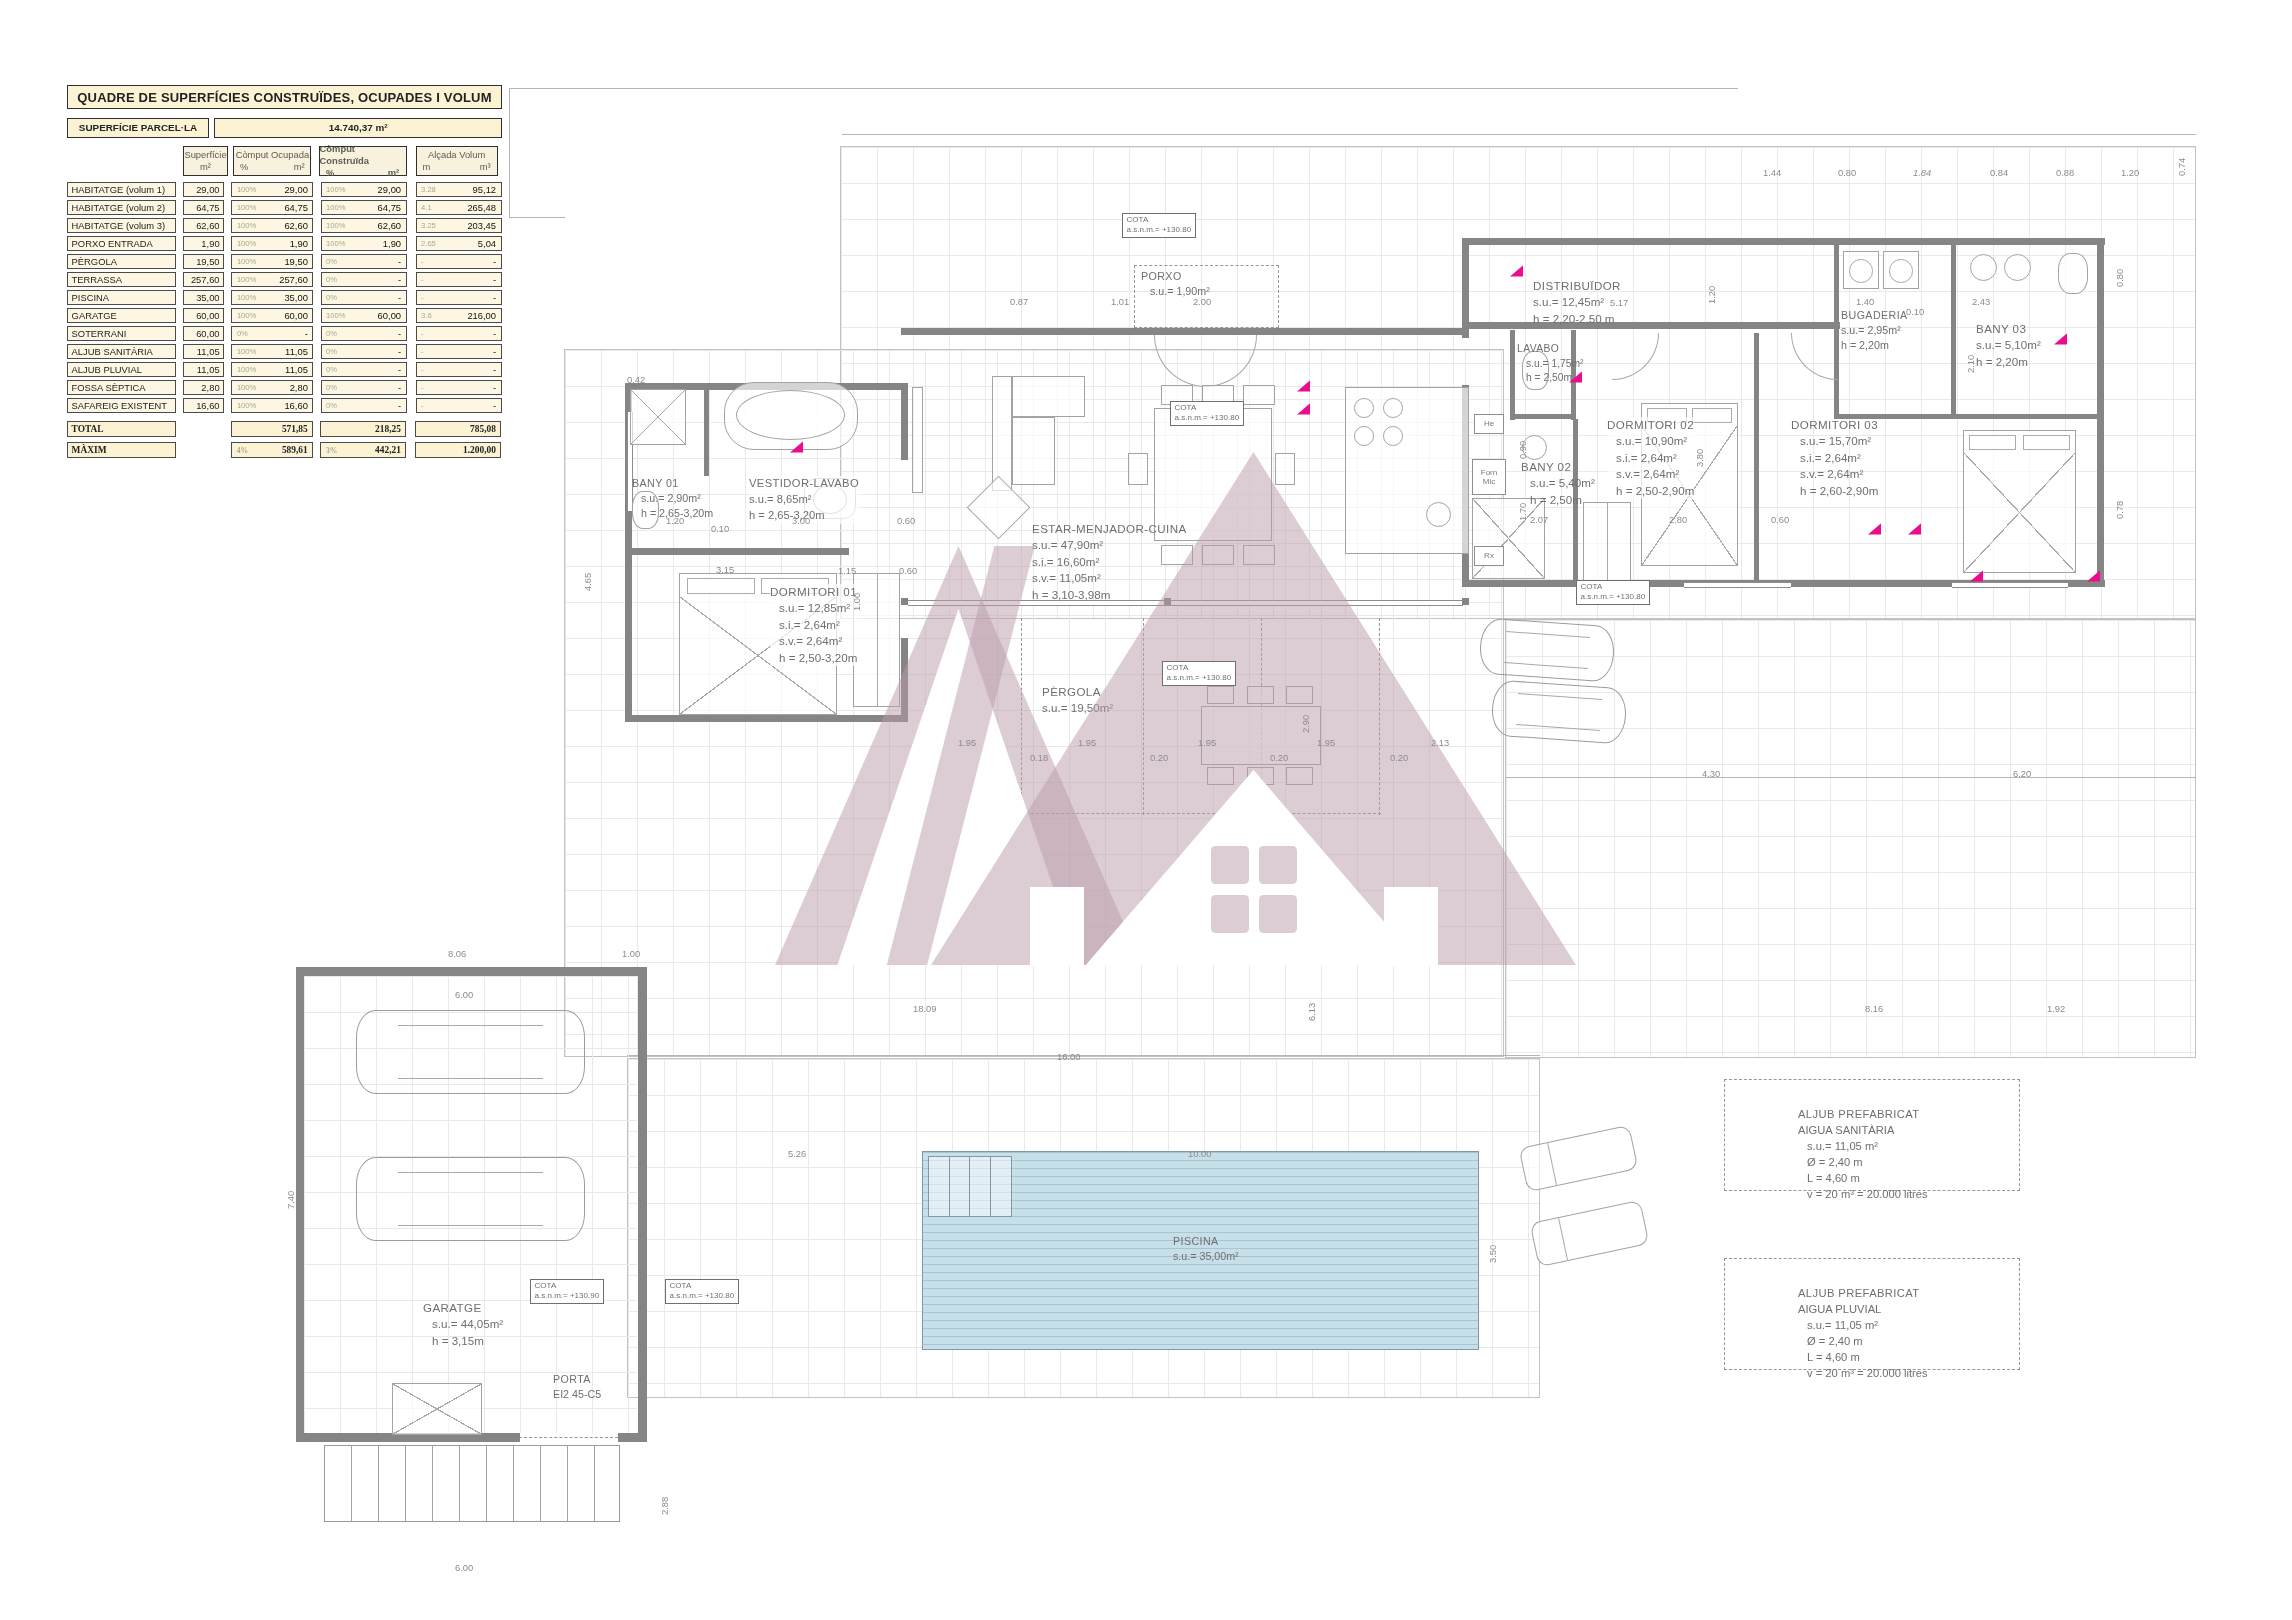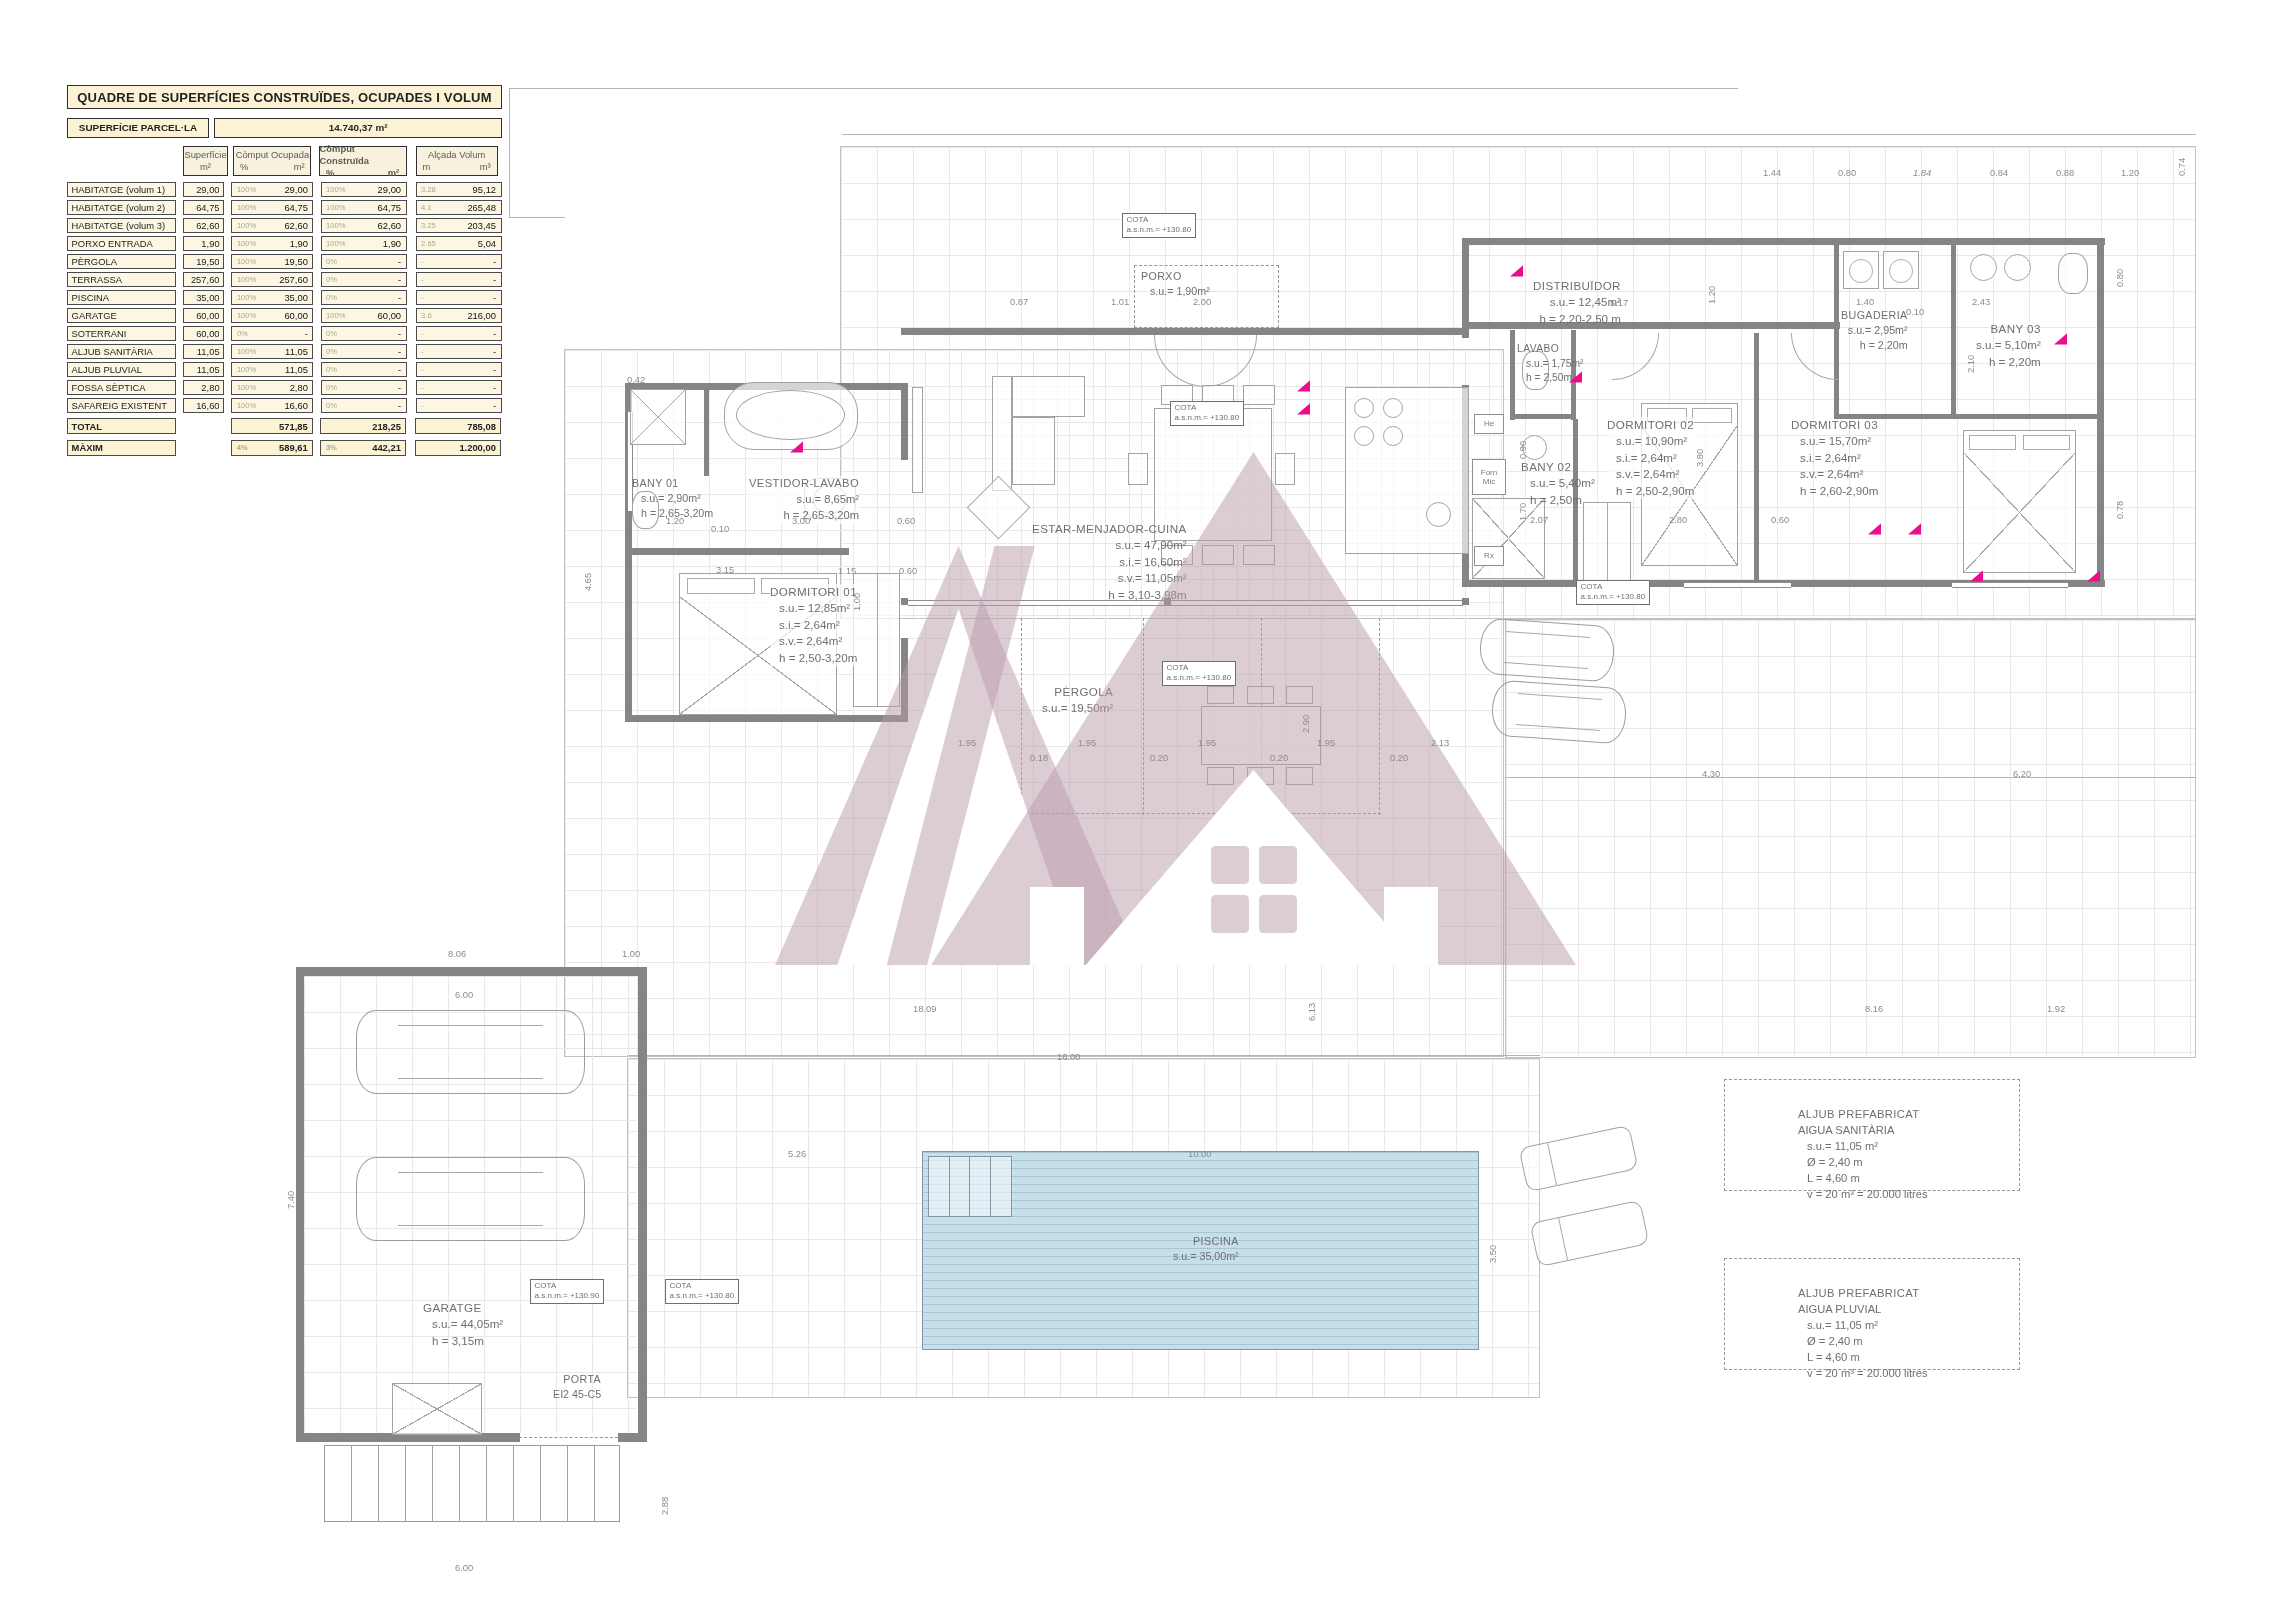--- a/index.html
+++ b/index.html
@@ -64,7 +64,7 @@
   .lbl{position:absolute;color:#6f6f6f;font-size:11.6px;line-height:1.42;white-space:nowrap;}
   .lbl .nm{letter-spacing:0.4px;}
   .lbl .ln{display:block;padding-left:9px;}
-  .lbl.c{text-align:right;}
+  .lbl.c{text-align:left;}
   .lbl.c .ln{padding-left:0;}
   .dim{position:absolute;font-size:9.4px;color:#8c8c8c;white-space:nowrap;}
   .dim.v{transform:rotate(-90deg);transform-origin:left top;}

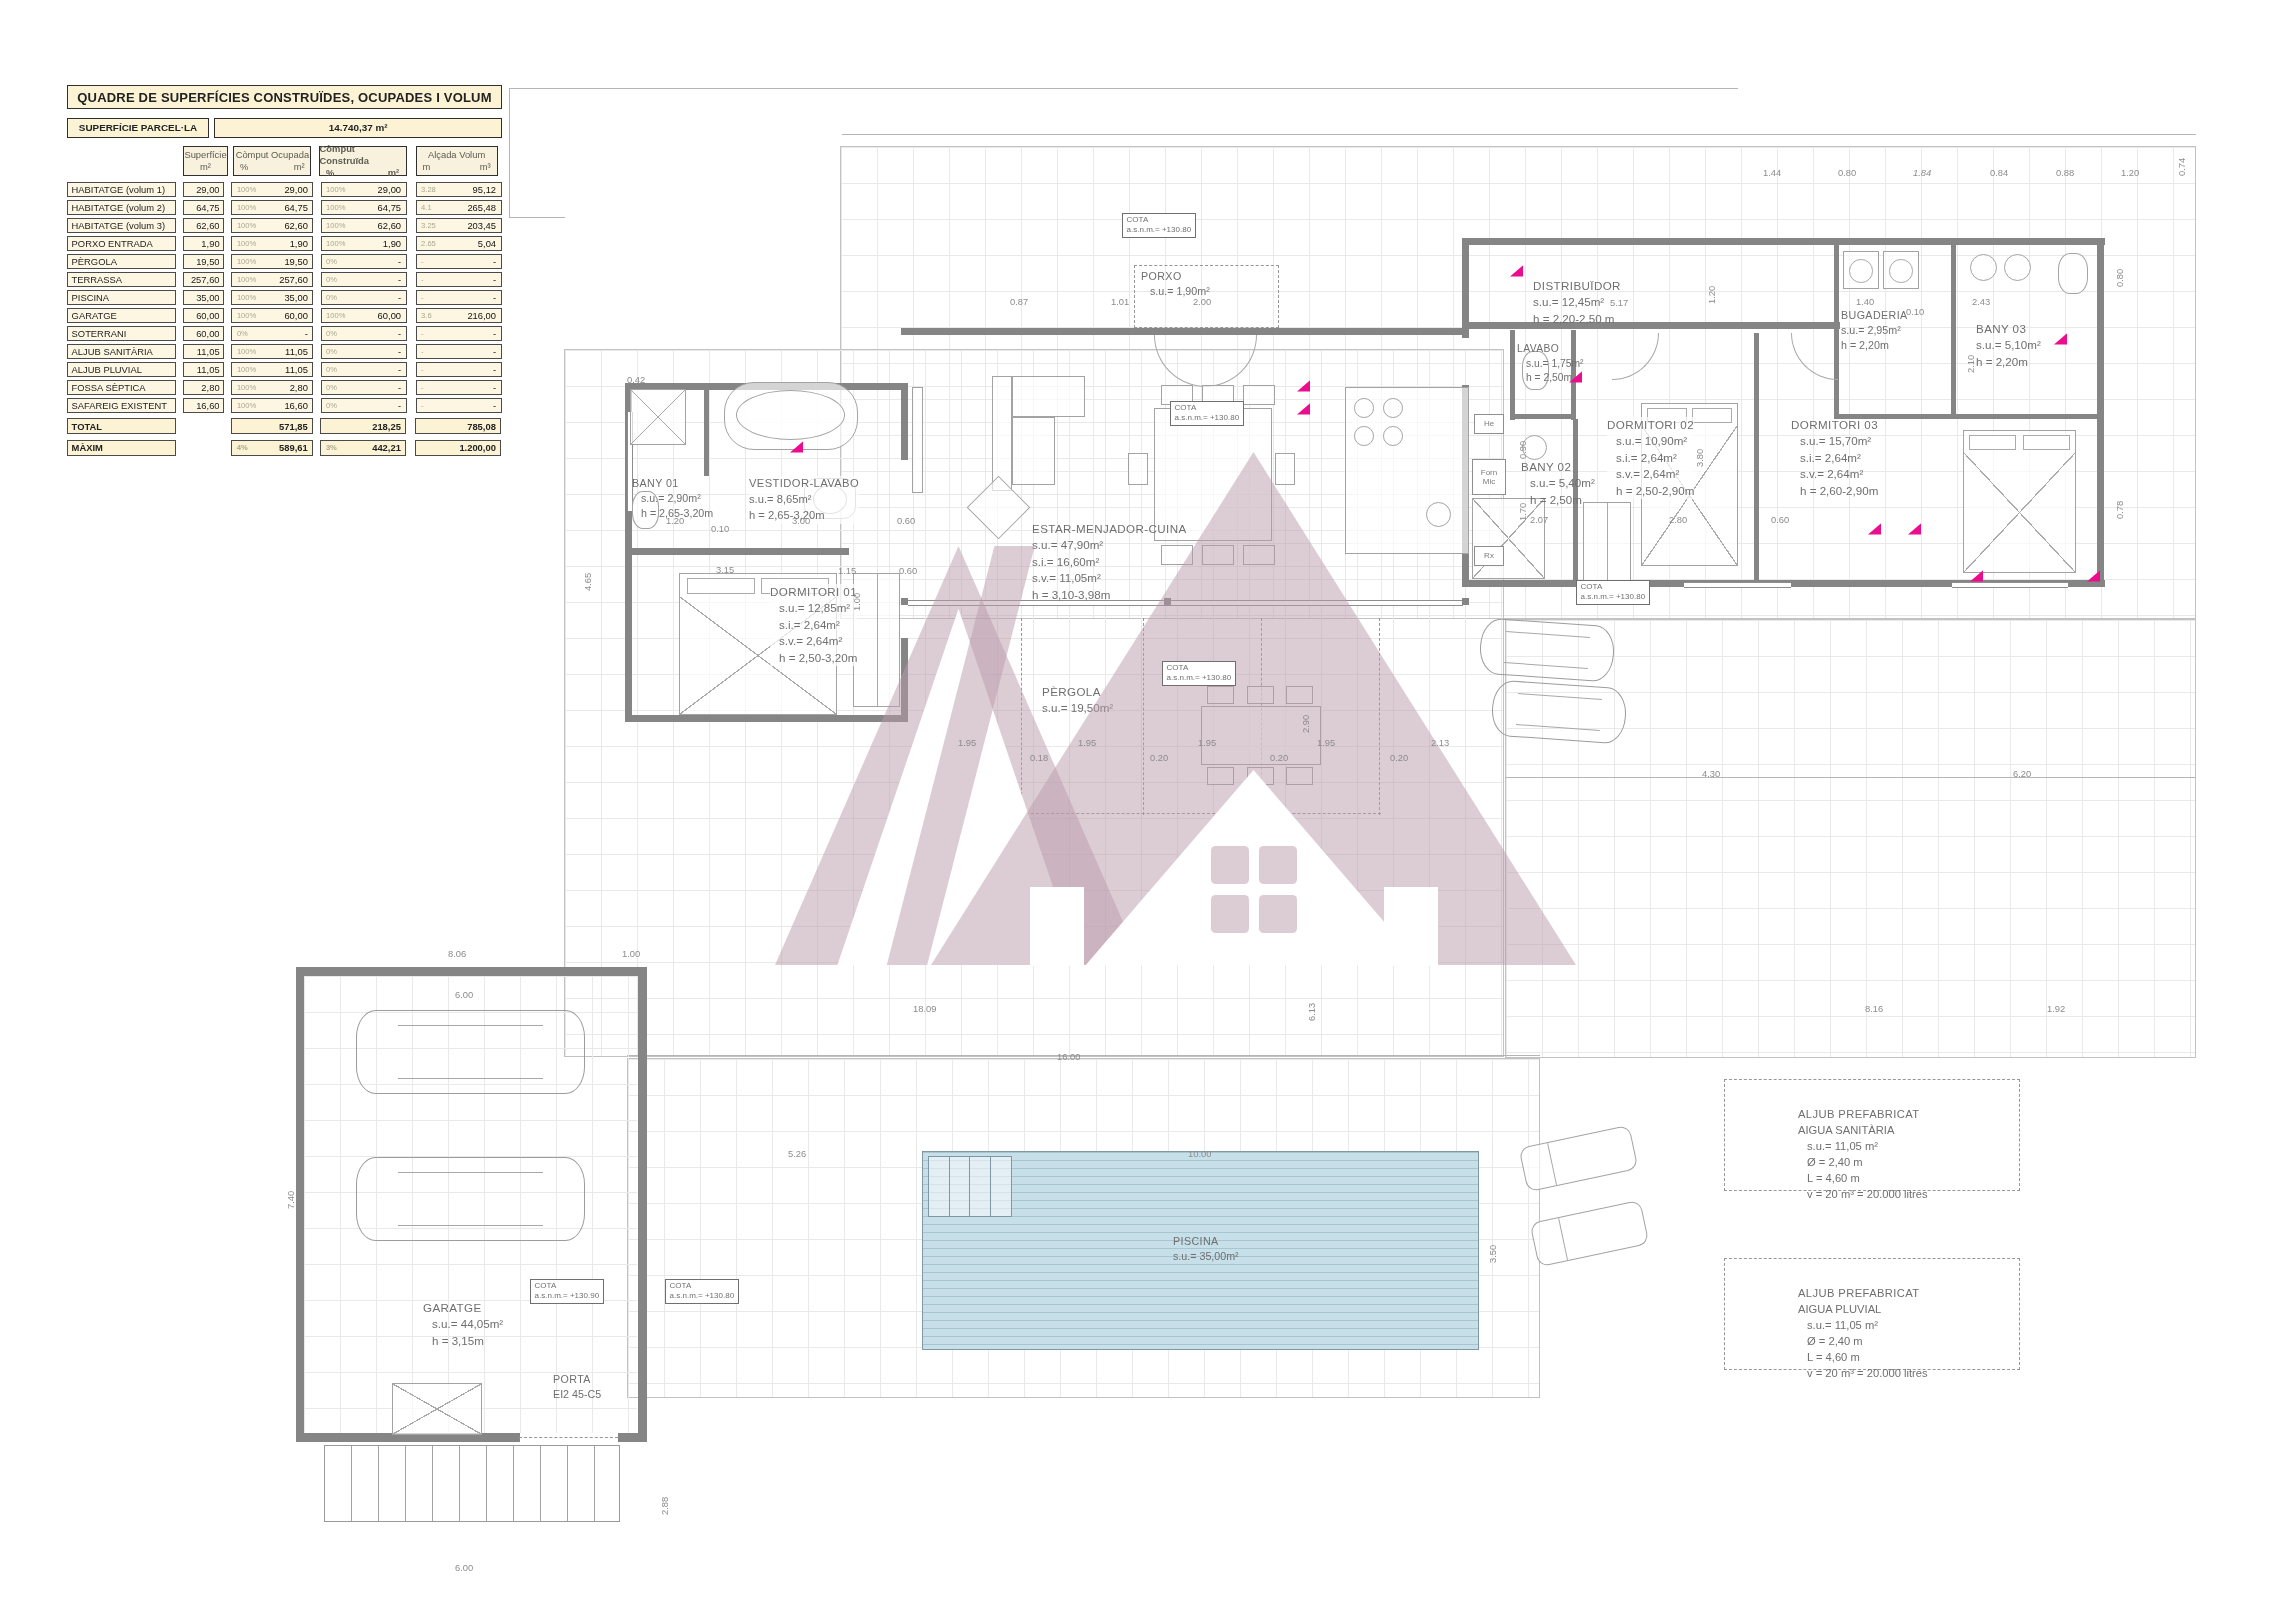--- a/index.html
+++ b/index.html
@@ -29,7 +29,7 @@
   .tc.av{width:86px;margin-right:0;}
   .pct{font-size:7.6px;color:#a9a98f;}
   .val{color:#111;}
-  .trow-tot{display:flex;height:21.5px;align-items:flex-start;}
+  .trow-tot{display:flex;height:21.5px;align-items:center;font-family:Liberation Serif, serif;}
   .tc.big{border-width:1.8px;background:#fbf3d4;font-weight:bold;height:16px;}
   .spacer{width:48px;}
   

